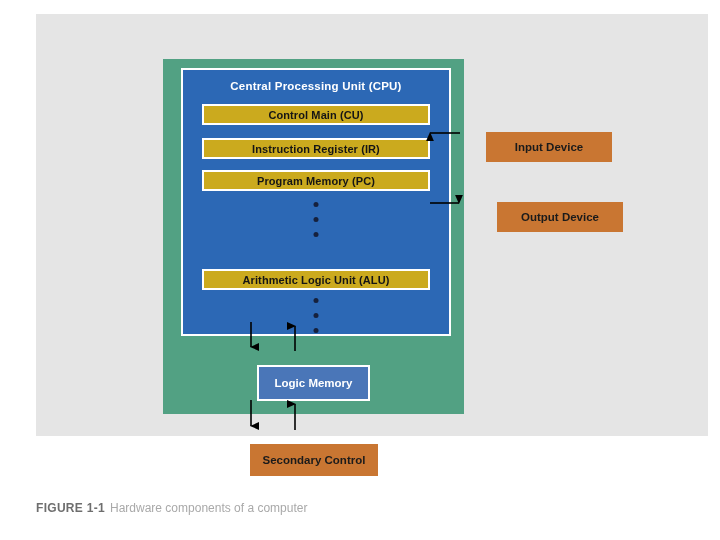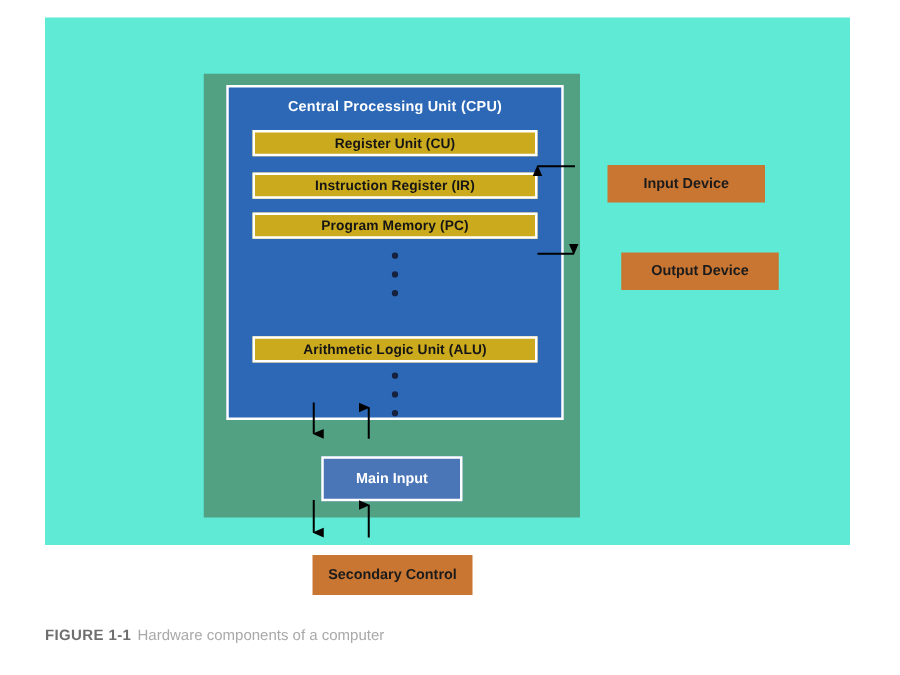--- a/index.html
+++ b/index.html
@@ -22,7 +22,8 @@
     top: 14px;
     width: 644px;
     height: 422px;
-    background: #5eead4;
+    background: #e5e5e5;
+    padding-left: 28px;
   }
 
   

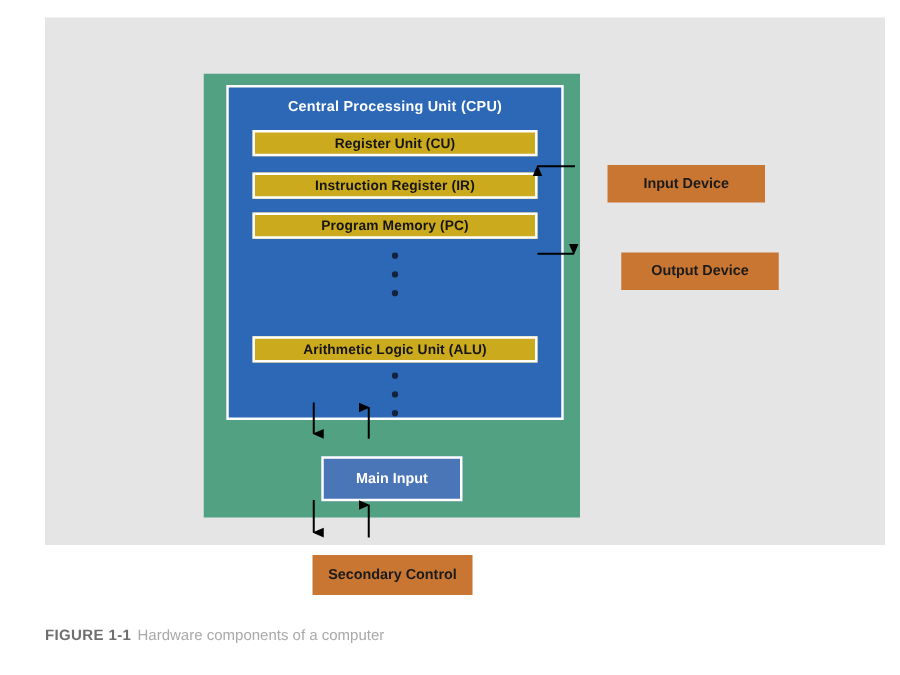--- a/index.html
+++ b/index.html
@@ -173,7 +173,7 @@
 
     <div id="cpu-title">Central Processing Unit (CPU)</div>
 
-    <div class="gold-bar" id="bar-cu">Register Unit (CU)</div>
+    <div class="gold-bar" id="bar-cu">Control Main (CU)</div>
 
     <div class="gold-bar" id="bar-ir">Instruction Register (IR)</div>
 

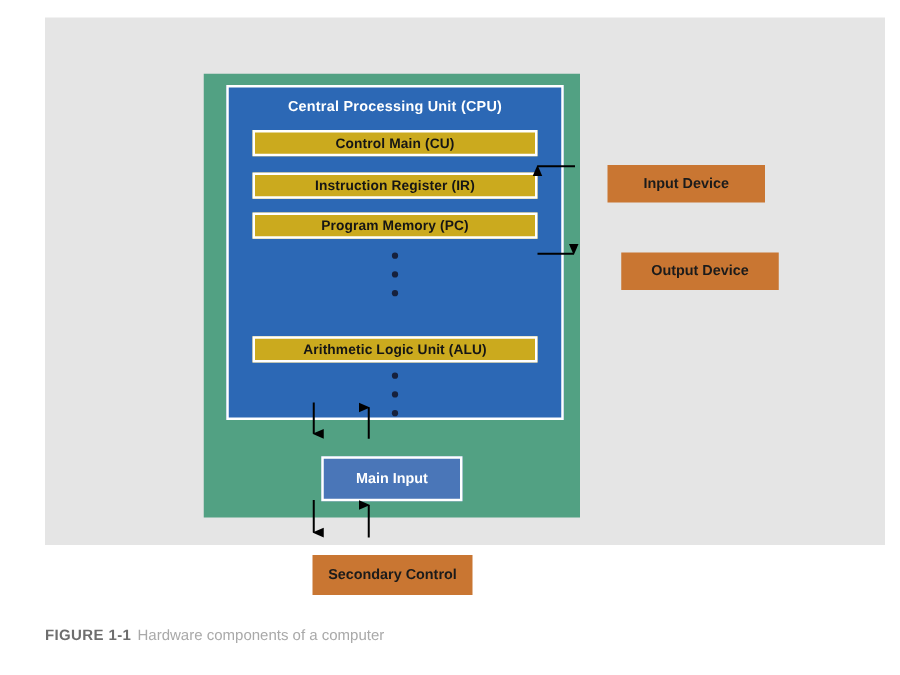--- a/index.html
+++ b/index.html
@@ -195,7 +195,7 @@
 
   </div>
 
-  <div id="main-memory">Main Input</div>
+  <div id="main-memory">Logic Memory</div>
 
   <div class="orange-box" id="input-device">Input Device</div>
 

